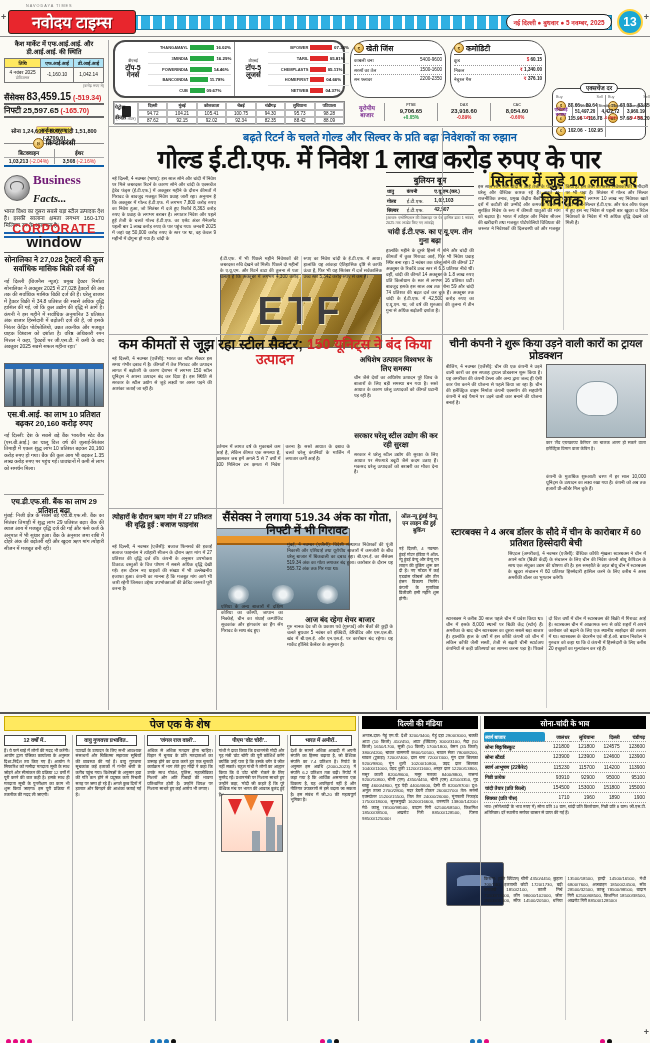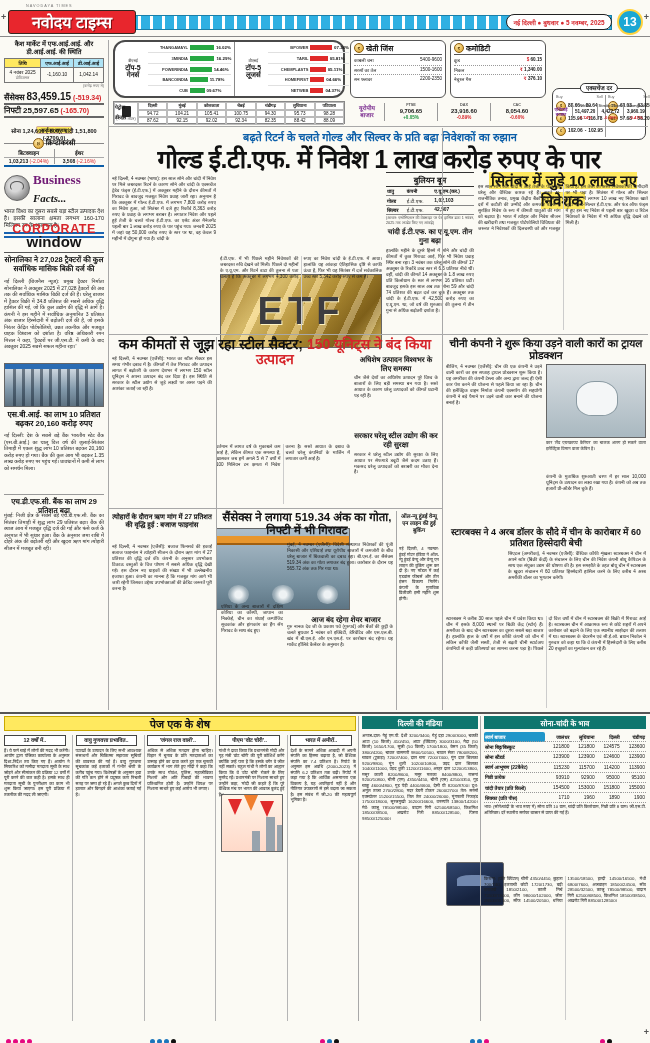--- a/index.html
+++ b/index.html
@@ -42,7 +42,7 @@
   .mpct{font-size:4.4px;font-weight:bold;margin-left:2px}
   .fuelgrid{display:grid;grid-template-columns:24px repeat(7,1fr);border:1px solid #888;background:#fff}
   .fuelgrid span{border:0.4px solid #bbb;display:flex;align-items:center;justify-content:center}
-  .smallbox{border:1.5px solid #555;border-radius:6px;background:#fff;padding:2px 3px}
+  .smallbox{border:1.5px solid #555;border-radius:18px;background:#fff;padding:2px 3px}
   .sbtitle{display:flex;align-items:center;gap:2px;border-bottom:1px solid #555;padding-bottom:1px;margin-bottom:1px}
   .coin{width:8px;height:8px;border-radius:50%;background:radial-gradient(circle at 35% 30%,#ffe9a8,#d79a1e);border:0.8px solid #8a5c10;
         display:inline-flex;align-items:center;justify-content:center;font-size:4px;color:#5c3c05;font-weight:bold}

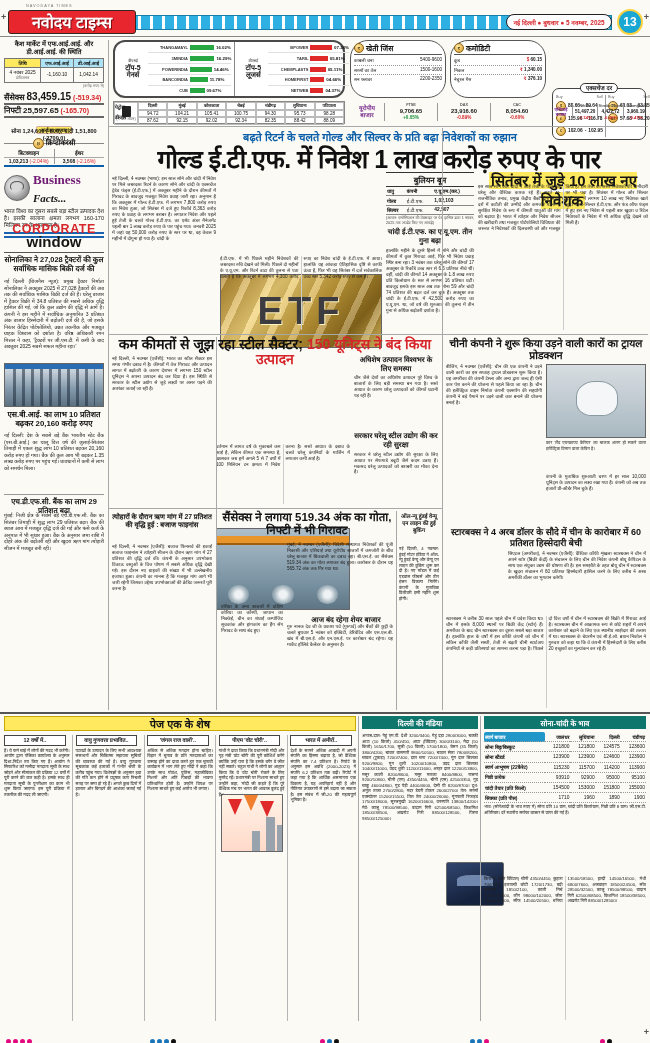--- a/index.html
+++ b/index.html
@@ -498,7 +498,7 @@
     <div class="bldg" style="left:30px;width:8px;height:20px"></div>
   </div>
   <div class="ab news t45" style="left:287px;top:542px;width:106px;height:70px">मुंबई, 4 नवम्बर (एजैंसी): विदेशी संस्थागत निवेशकों की पूंजी निकासी और एशियाई तथा यूरोपीय बाजारों में कमजोरी के बीच घरेलू बाजार में बिकवाली का दबाव रहा। बी.एस.ई. का सैंसेक्स 519.34 अंक का गोता लगाकर बंद हुआ। कारोबार के दौरान यह 565.72 अंक तक गिर गया था।</div>
-  <div class="ab b ctr" style="left:293px;top:614px;width:106px;font-size:7.2px">आज बंद रहेगा शेयर बाजार</div>
+  <div class="ab b ctr" style="left:287px;top:614px;width:106px;font-size:7.2px">आज बंद रहेगा शेयर बाजार</div>
   <div class="ab news t45" style="left:287px;top:624px;width:106px;height:84px">गुरु नानक देव जी के प्रकाश पर्व (गुरुपर्व) और बैंकों की छुट्टी के चलते बुधवार 5 नवंबर को इक्विटी, डेरिवेटिव और एस.एल.बी. खंड में बी.एस.ई. और एन.एस.ई. पर कारोबार बंद रहेगा। यह मार्केट हॉलिडे कैलेंडर के अनुसार है।</div>
   <div class="ab news t45" style="left:221px;top:604px;width:62px;height:104px">एशिया के अन्य बाजारों में दक्षिण कोरिया का कॉस्पी, जापान का निक्केई, चीन का शंघाई कम्पोजिट सूचकांक और हांगकांग का हैंग सेंग गिरावट के साथ बंद हुए।</div>
 

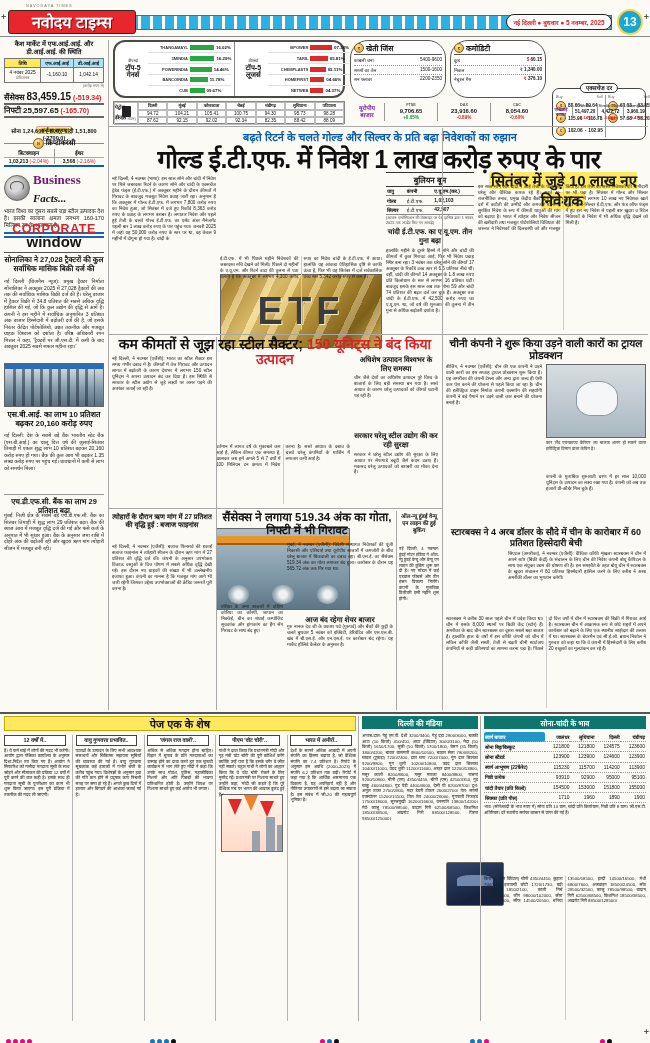--- a/index.html
+++ b/index.html
@@ -82,7 +82,7 @@
   .bfbrain:before{content:"";position:absolute;inset:5px 5px 9px 5px;border:1.6px solid #555;border-radius:50% 50% 40% 40%;border-bottom-color:transparent}
   .cw-line{border-top:2px solid #1a63b0;border-bottom:2px solid #1a63b0;height:2px}
   .bandyellow{background:#ffe95f;border:1px solid #c9a800;display:flex;align-items:center;justify-content:center;font-weight:bold;font-size:11px}
-  .tealbar{background:#0f766e;color:#fff;font-weight:bold;display:flex;align-items:center;justify-content:center}
+  .tealbar{background:#000000;color:#fff;font-weight:bold;display:flex;align-items:center;justify-content:center}
   .goldtab{width:100%;border-collapse:collapse}
   .goldtab td,.goldtab th{font-size:4.9px;padding:1.6px 1px;border-bottom:0.5px dotted #999;text-align:right}
   .goldtab .lab{text-align:left;font-weight:bold}

